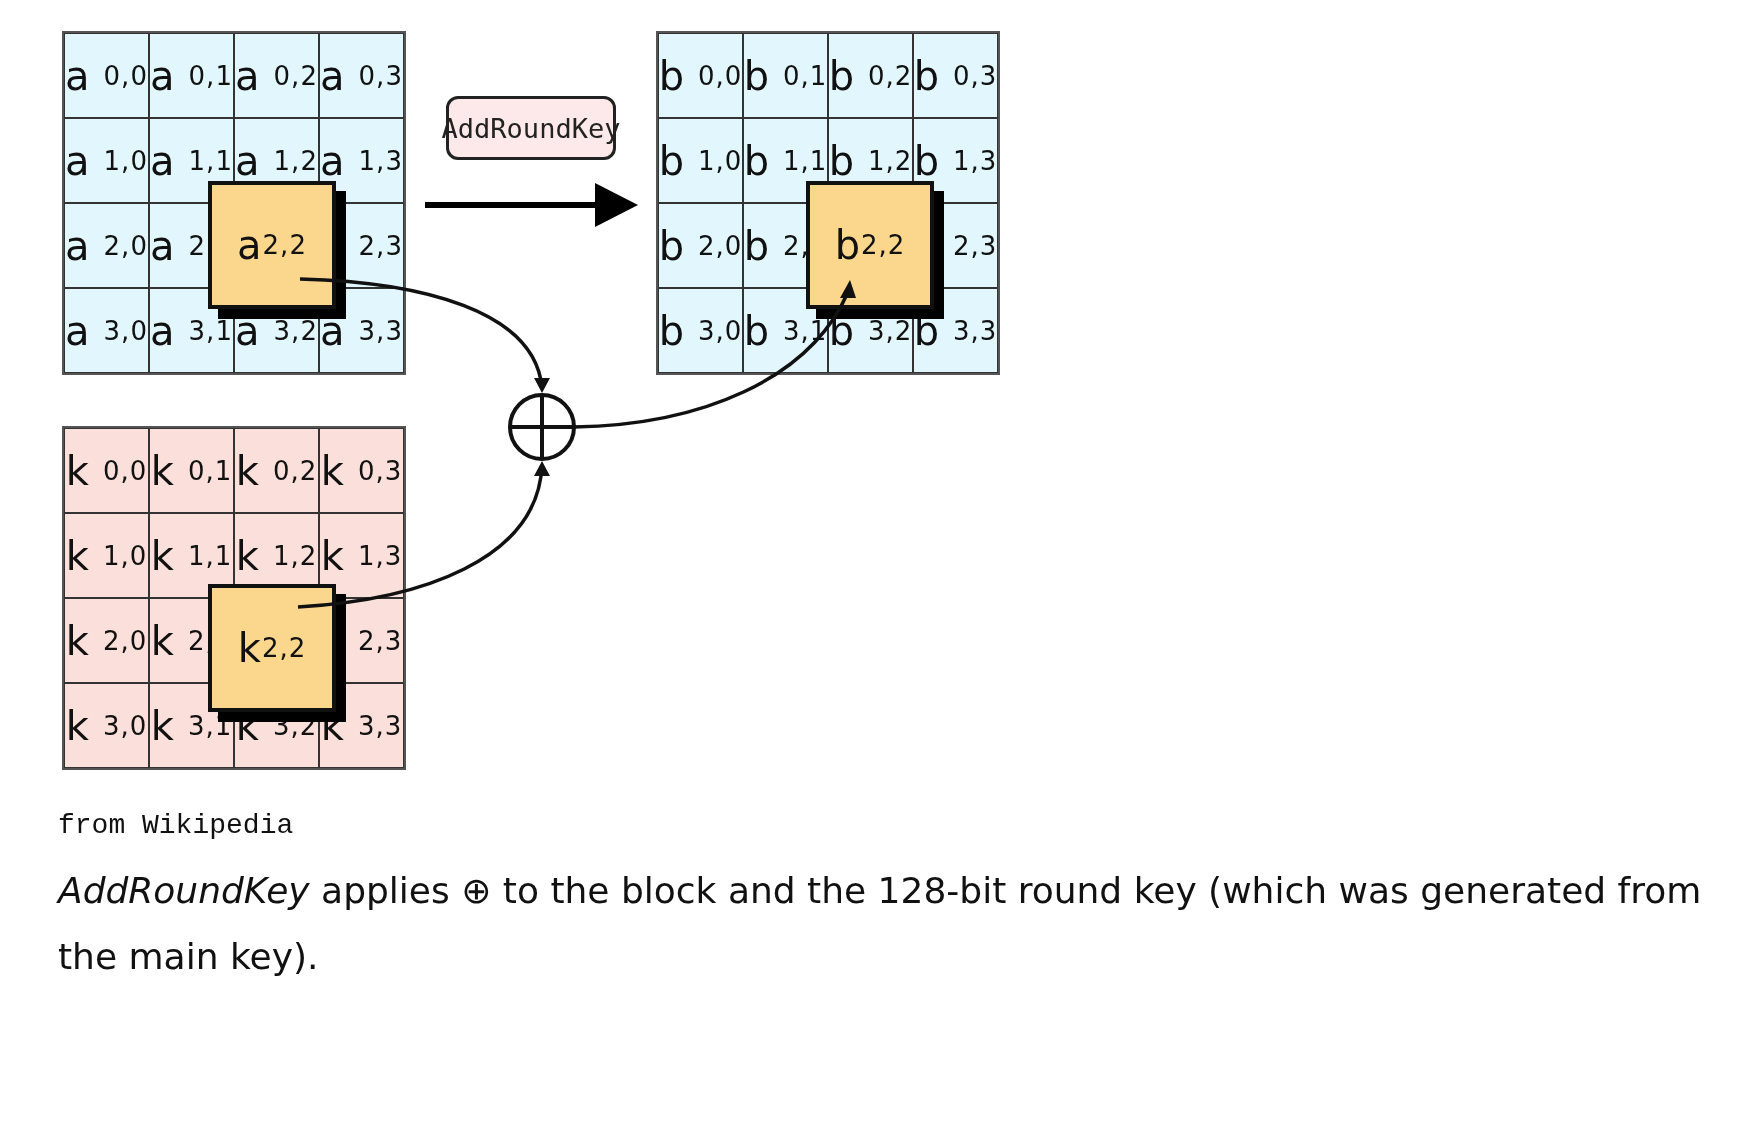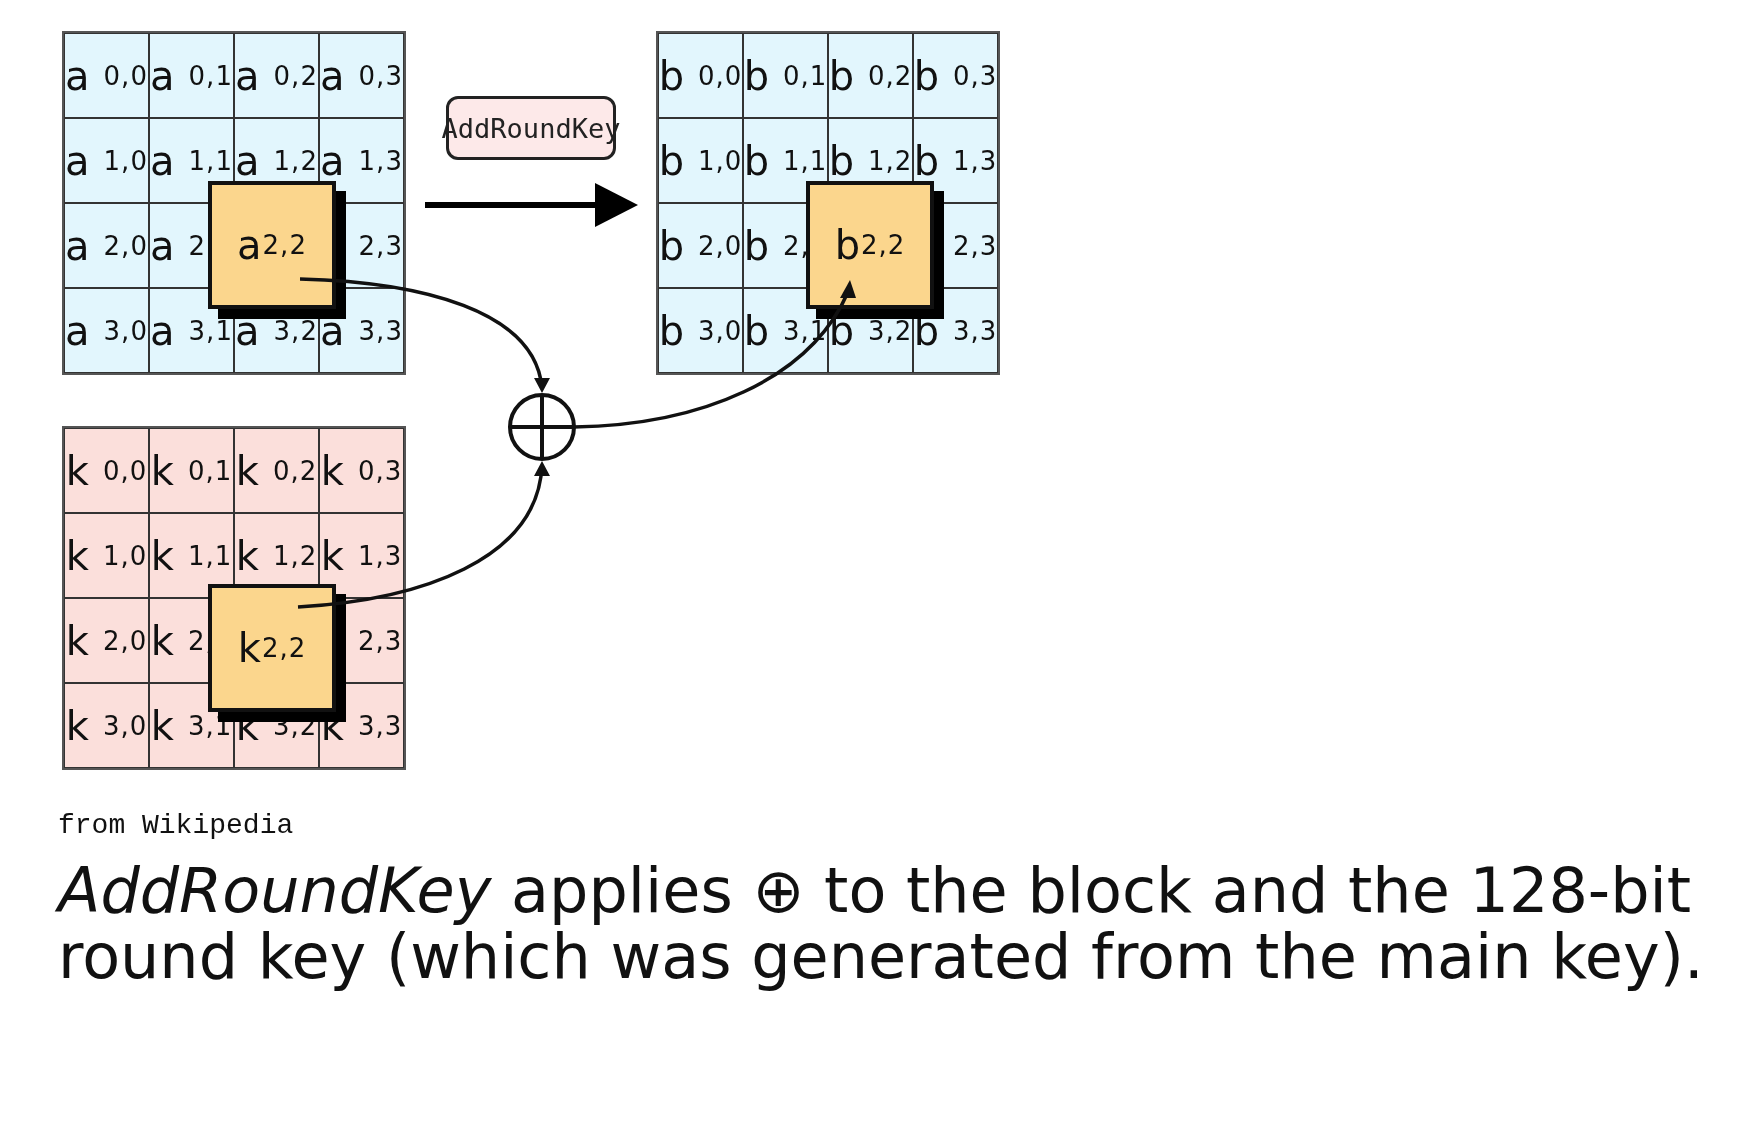--- a/index.html
+++ b/index.html
@@ -26,7 +26,7 @@
   .source { position: absolute; left: 58px; top: 810px; font-family: Liberation Mono, monospace;
             font-size: 28px; color: #111; }
   .caption { position: absolute; left: 58px; top: 858px; width: 1680px; font-family: "DejaVu Sans", sans-serif;
-             font-size: 62px; line-height: 66px; color: #111; }
+             font-size: 36px; line-height: 66px; color: #111; }
   .caption i { font-style: italic; }
 </style>
 </head>

